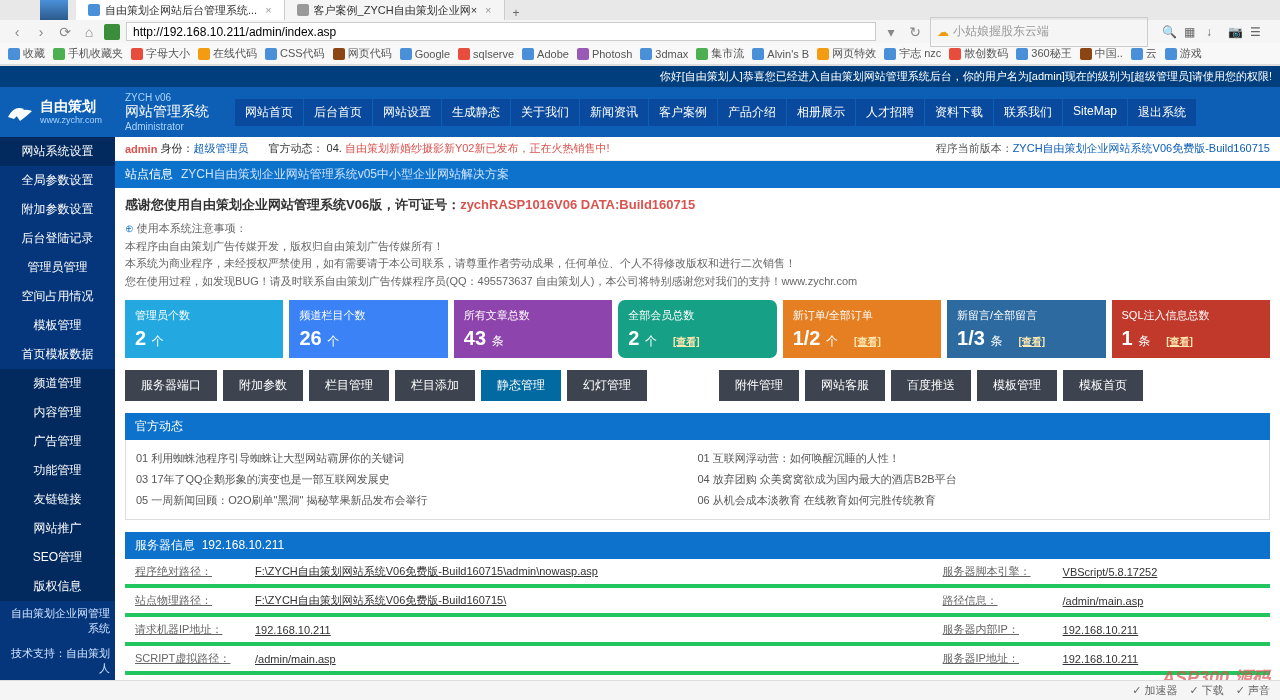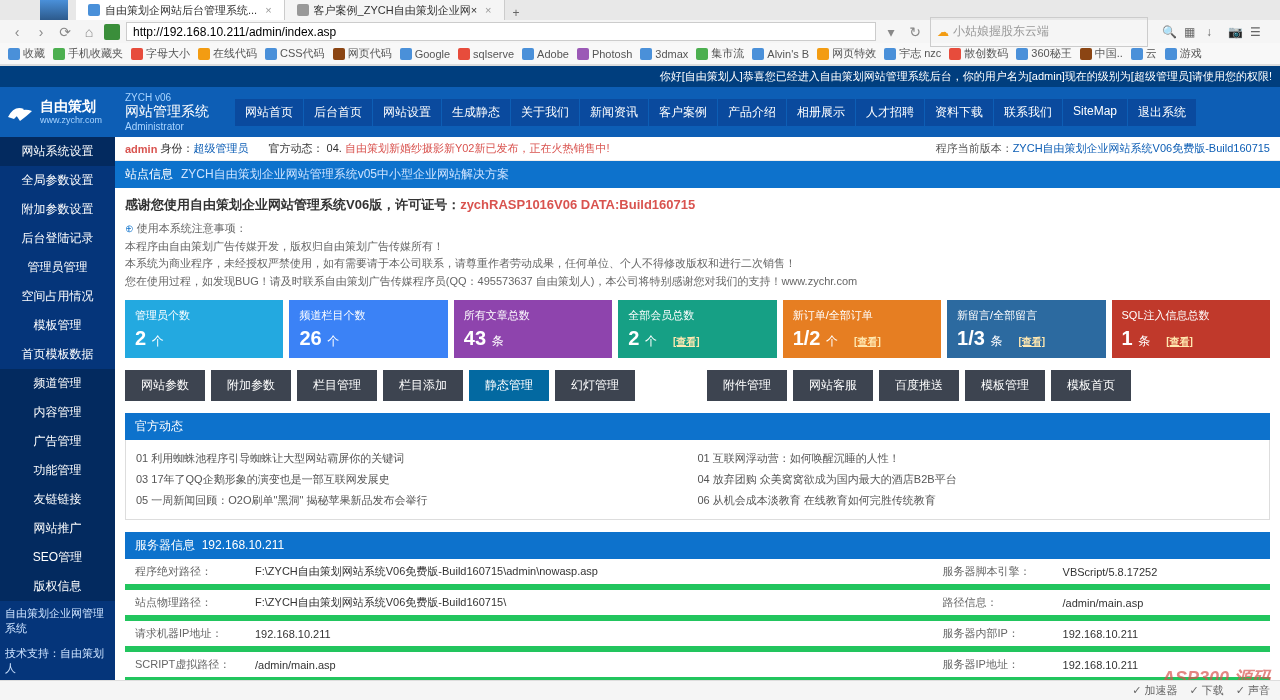--- a/index.html
+++ b/index.html
@@ -66,7 +66,7 @@
 .stat-card .val { font-size: 20px; font-weight: 700; }
 .stat-card .val small { font-size: 12px; font-weight: 400; }
 .stat-card .link { font-size: 10px; color: #ffe8b0; margin-left: 16px; text-decoration: underline; }
-.c1 { background: #23a9e0; } .c2 { background: #3b82f6; } .c3 { background: #8e44ad; } .c4 { background: #16a085; } .c5 { background: #e67e22; } .c6 { background: #2c6aa0; } .c7 { background: #c0392b; }
+.c1 { background: #23a9e0; } .c2 { background: #3b82f6; } .c3 { background: #8e44ad; } .c4 { background: #16a085; border-radius: 7px; } .c5 { background: #e67e22; } .c6 { background: #2c6aa0; } .c7 { background: #c0392b; }
 .btn-row { display: flex; gap: 6px; margin-bottom: 12px; flex-wrap: wrap; }
 .btn { padding: 7px 16px; background: #3d4450; color: #fff; font-size: 12px; cursor: pointer; border: none; }
 .btn.red { background: #0369a1; }

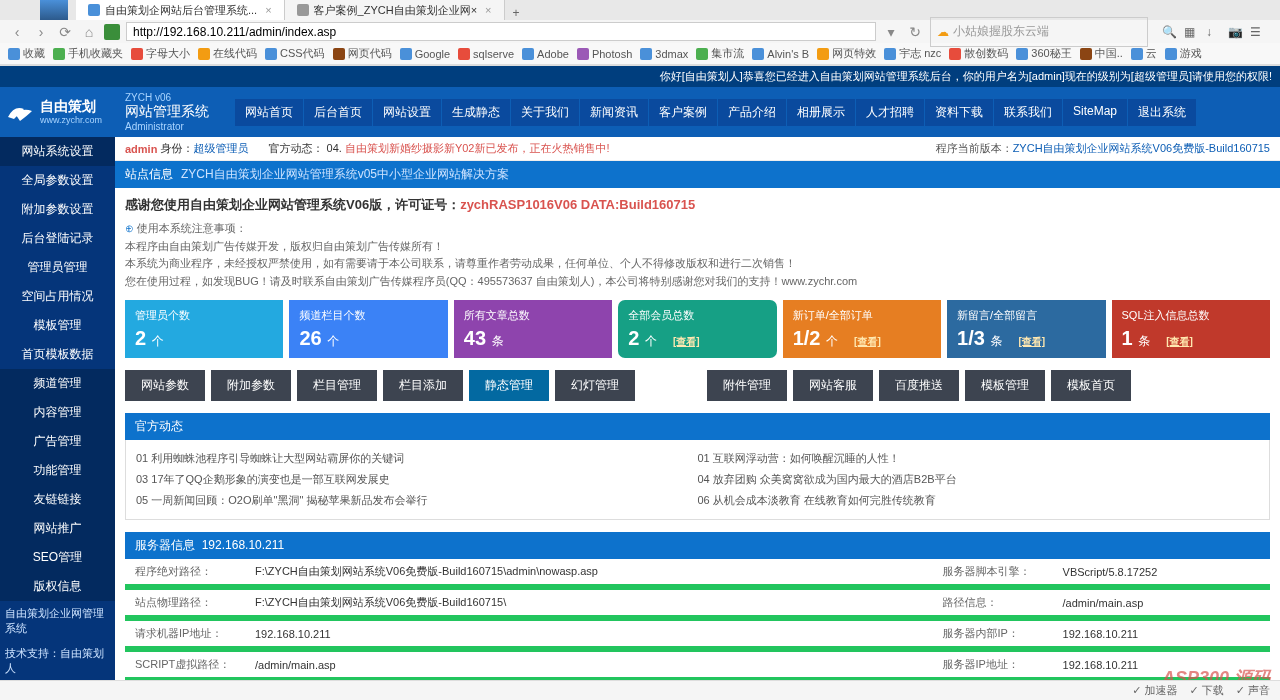--- a/index.html
+++ b/index.html
@@ -262,7 +262,7 @@
           </div>
         </div>
       <div class="btn-row" id="btn-row">
-          <button class="btn ">网站参数</button>
+          <button class="btn ">服务器端口</button>
           <button class="btn ">附加参数</button>
           <button class="btn ">栏目管理</button>
           <button class="btn ">栏目添加</button>

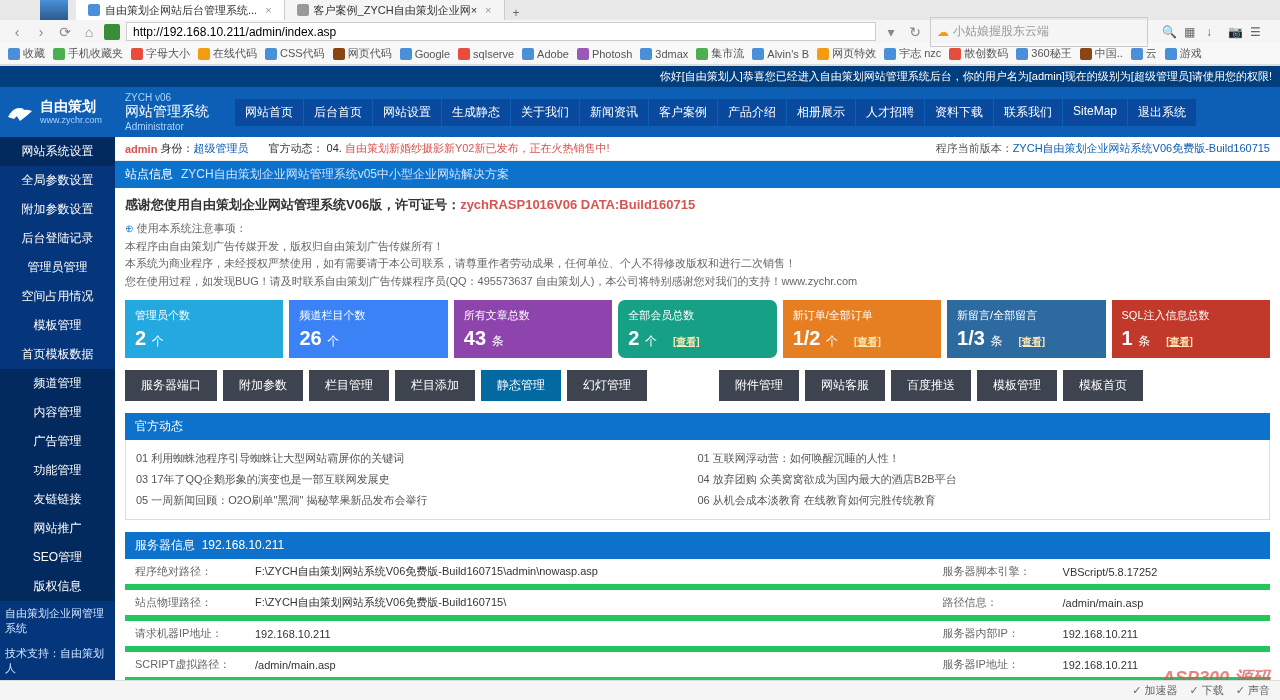--- a/index.html
+++ b/index.html
@@ -77,7 +77,7 @@
 .news-item { font-size: 11px; color: #555; padding: 3px 0; }
 .server-head { background: #0d72cc; color: #fff; padding: 5px 10px; font-size: 12px; }
 .server-table { width: 100%; border-collapse: collapse; font-size: 11px; }
-.server-table td { padding: 5px 10px; border-bottom: 6px solid #22c55e; }
+.server-table td { padding: 5px 10px; border-bottom: 4px solid #22c55e; text-decoration: underline; }
 .server-table td:nth-child(1), .server-table td:nth-child(3) { width: 120px; color: #666; }
 .watermark { position: fixed; right: 10px; bottom: 10px; font-size: 18px; font-weight: 700; font-style: italic; color: #d9534f; opacity: 0.7; pointer-events: none; }
 .status-bar { position: fixed; bottom: 0; left: 0; right: 0; height: 20px; background: #f5f5f5; border-top: 1px solid #ddd; display: flex; align-items: center; justify-content: flex-end; padding: 0 10px; gap: 12px; font-size: 11px; color: #666; }

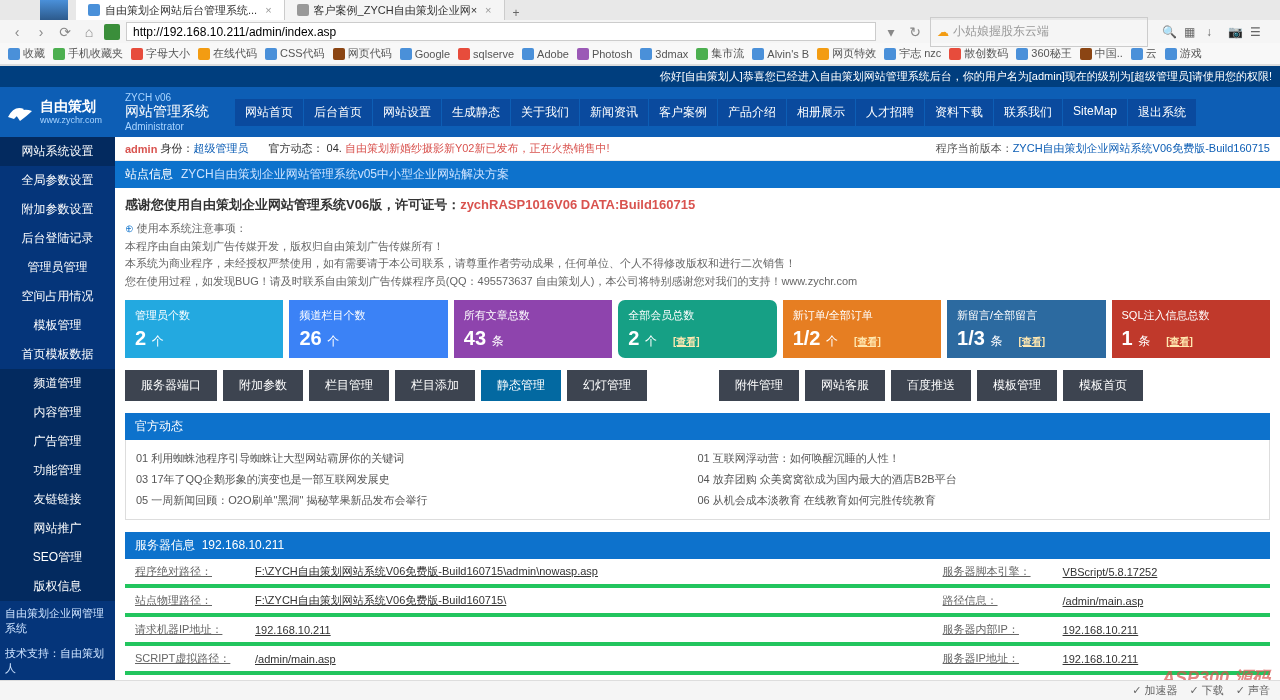--- a/index.html
+++ b/index.html
@@ -37,7 +37,7 @@
 .side-item { padding: 6px 0; text-align: center; font-size: 12px; cursor: pointer; }
 .side-item.group { background: #032a5f; }
 .side-item.link { background: #05357a; }
-.footer-info { font-size: 11px; padding: 5px; color: #cde3ff; text-align: left; }
+.footer-info { font-size: 11px; padding: 5px; color: #cde3ff; text-align: right; }
 .main { flex: 1; background: #fff; }
 .admin-head { height: 50px; background: #0d5eb5; display: flex; align-items: center; padding: 0 10px; gap: 6px; }
 .head-brand { display: flex; flex-direction: column; color: #fff; margin-right: 20px; }

